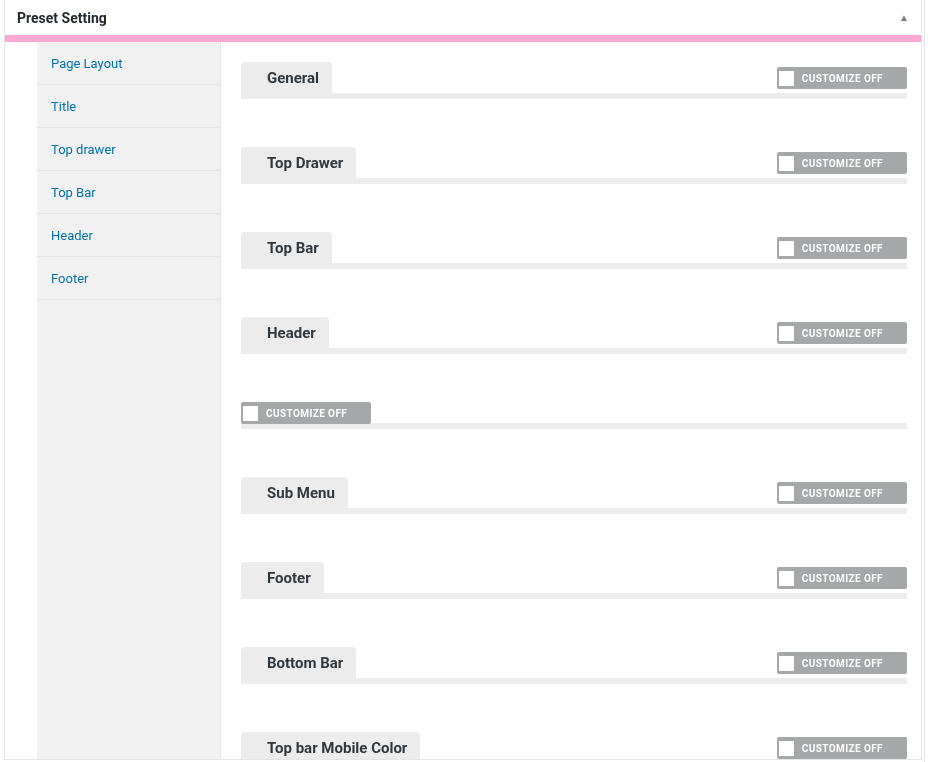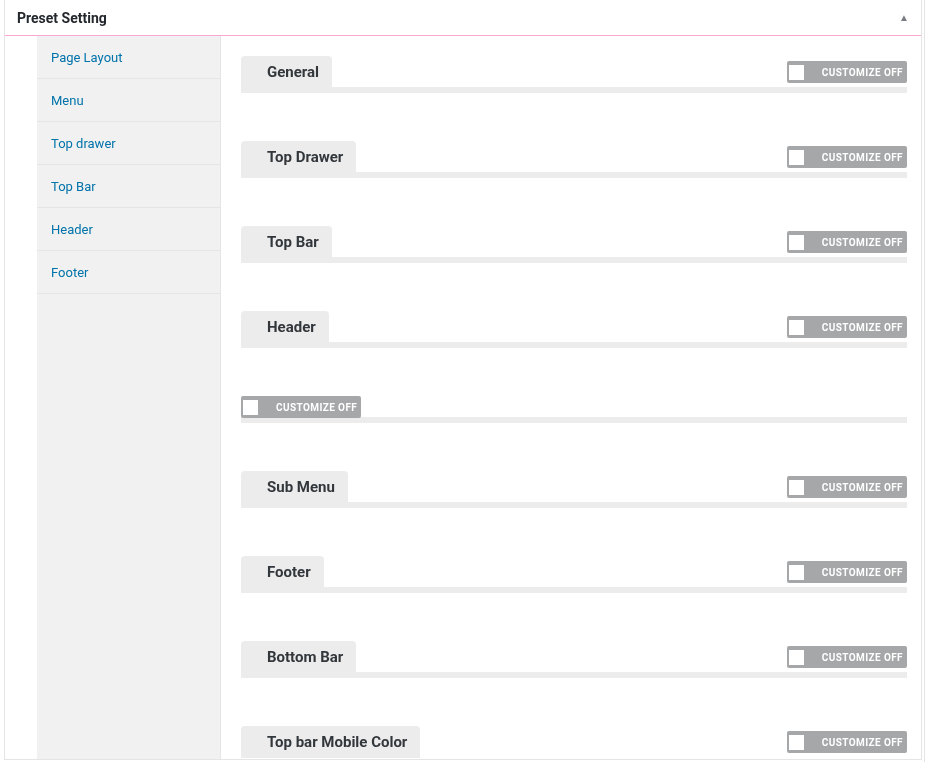--- a/index.html
+++ b/index.html
@@ -25,7 +25,7 @@
       align-items: center;
       justify-content: space-between;
       padding: 10px 12px 9px 12px;
-      border-bottom: 1px solid #f9a8d4;
+      border-bottom: 7px solid #f9a8d4;
       background: #fff;
     }
     .panel-title {

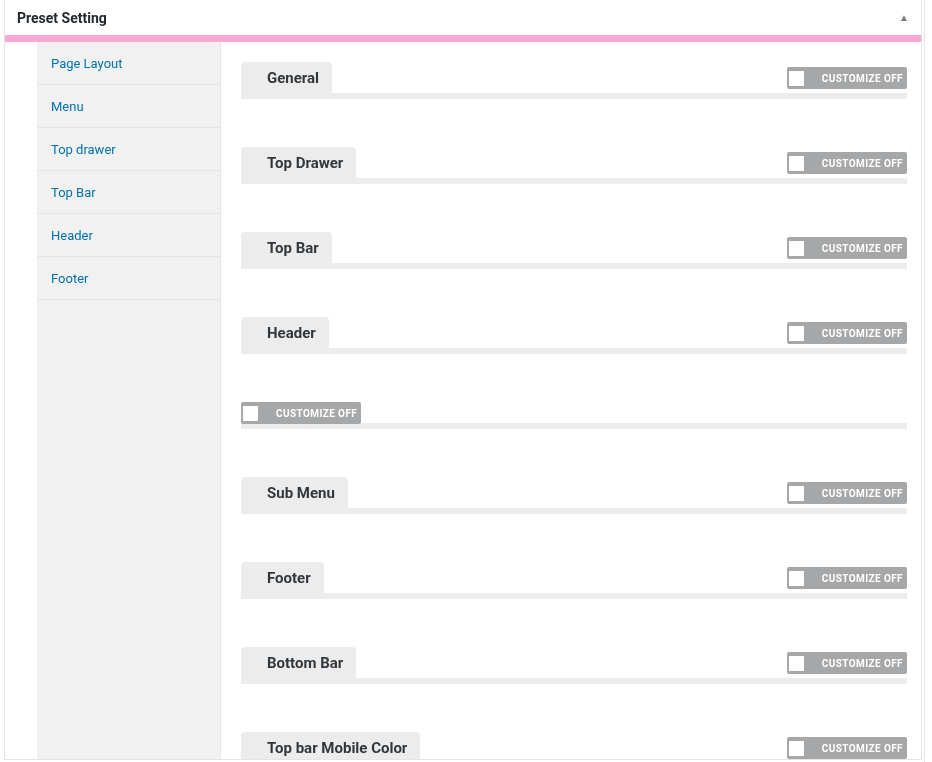--- a/index.html
+++ b/index.html
@@ -103,9 +103,9 @@
       background: #a6a7a8;
       color: #fff;
       height: 22px;
-      padding: 0 4px 0 2px;
+      padding: 0 24px 0 2px;
       border-radius: 2px;
-      gap: 18px;
+      gap: 8px;
       font-size: 10px;
       font-weight: 700;
       letter-spacing: 0.4px;

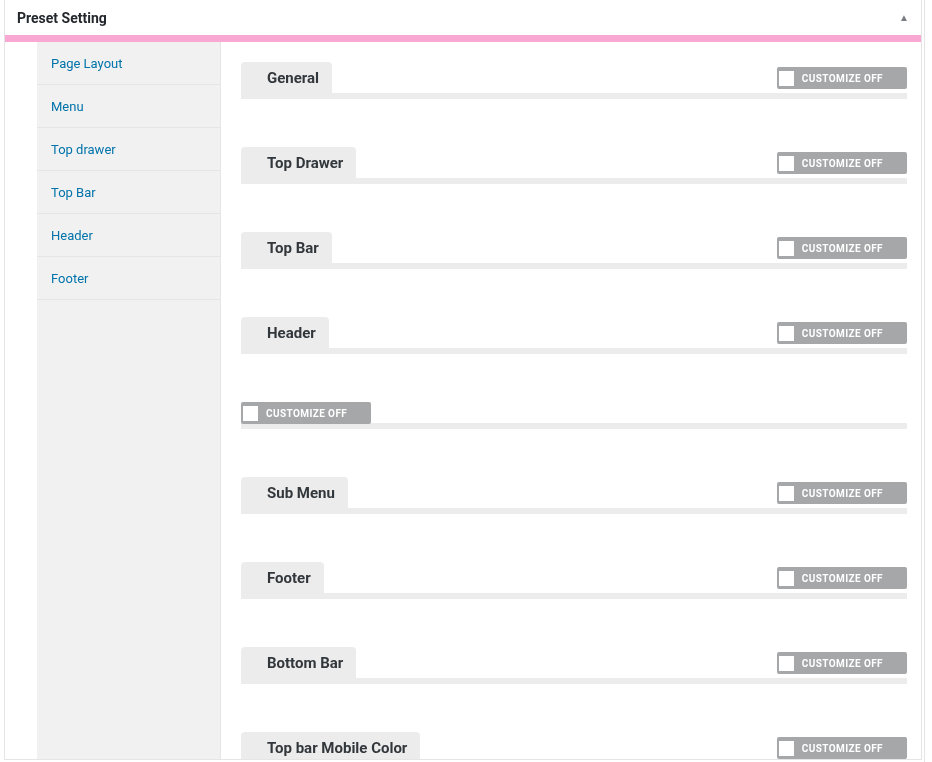--- a/index.html
+++ b/index.html
@@ -145,7 +145,7 @@
         <span>Page Layout</span>
       </div>
       <div class="sidebar-item">
-        <span>Menu</span>
+        <span>Title</span>
       </div>
       <div class="sidebar-item">
         <span>Top drawer</span>

